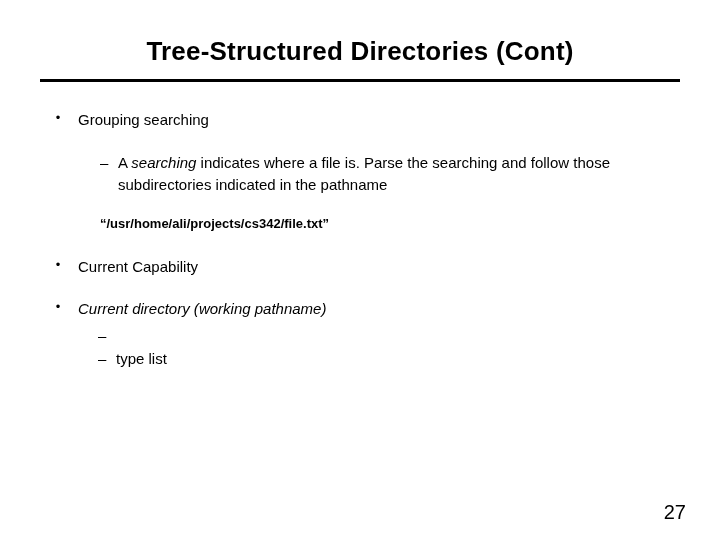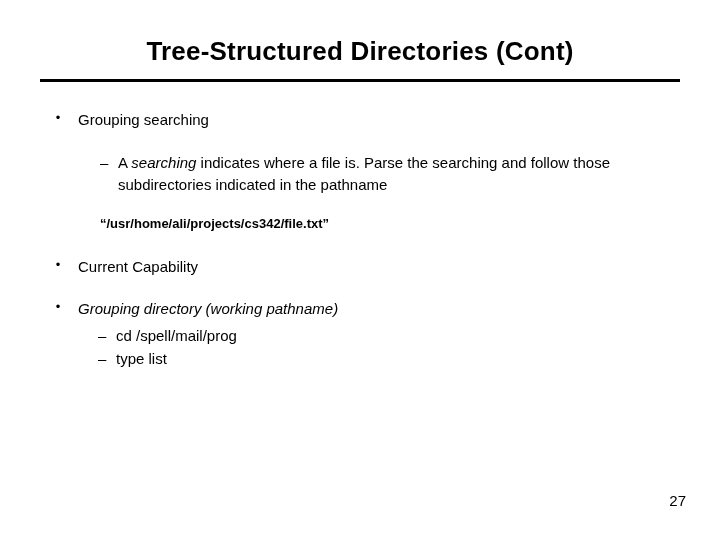--- a/index.html
+++ b/index.html
@@ -124,7 +124,7 @@
     <div class="bullet-row compact">
       <div class="dot">•</div>
       <div class="bullet-content">
-        <span class="italic">Grouping directory (</span><span class="italic">working pathname</span><span class="italic">)</span>
+        <span class="italic">Current directory (</span><span class="italic">working pathname</span><span class="italic">)</span>
         <div class="nested-sub">
           <div class="sub-dash-line">
             <span class="sub-dash">–</span>

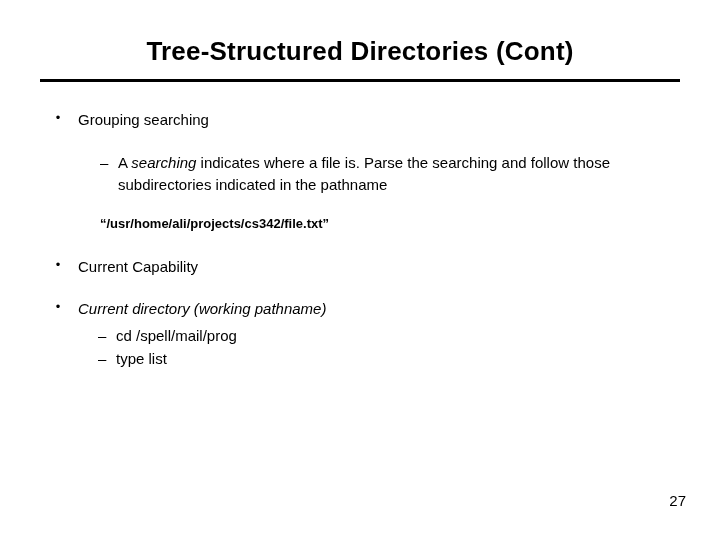--- a/index.html
+++ b/index.html
@@ -128,7 +128,6 @@
         <div class="nested-sub">
           <div class="sub-dash-line">
             <span class="sub-dash">–</span>
-            <span>cd /spell/mail/prog</span>
           </div>
           <div class="sub-dash-line">
             <span class="sub-dash">–</span>

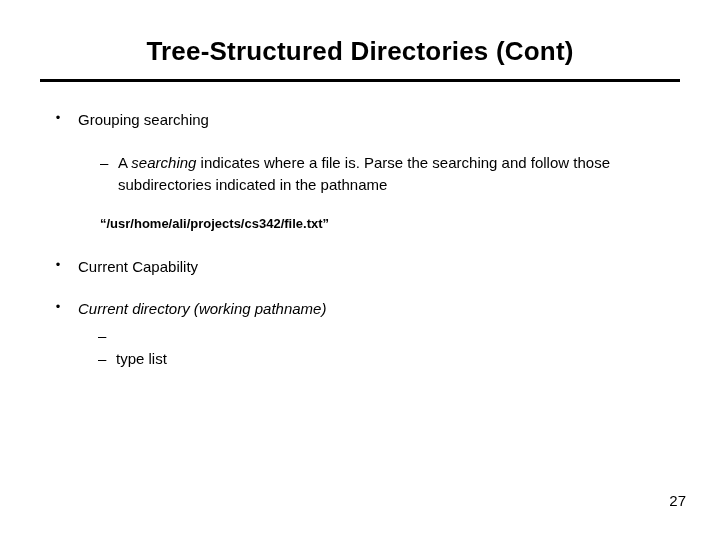--- a/index.html
+++ b/index.html
@@ -84,8 +84,8 @@
     .page-num {
       position: absolute;
       right: 34px;
-      bottom: 31px;
-      font-size: 15px;
+      bottom: 16px;
+      font-size: 20px;
     }
   </style>
 </head>

